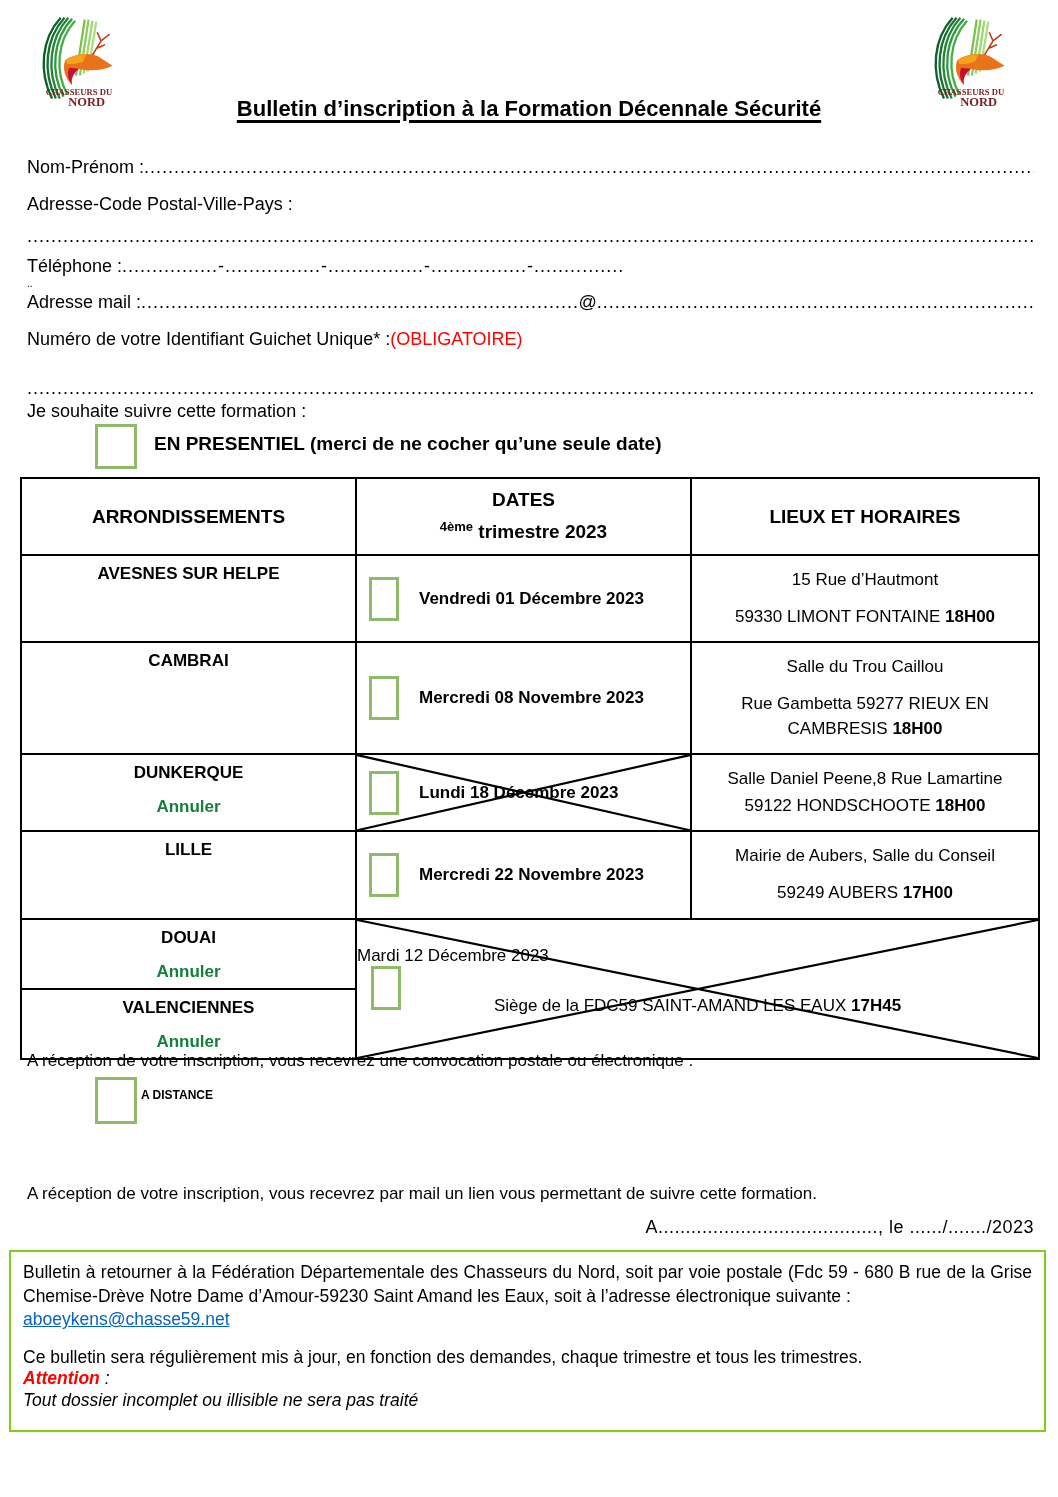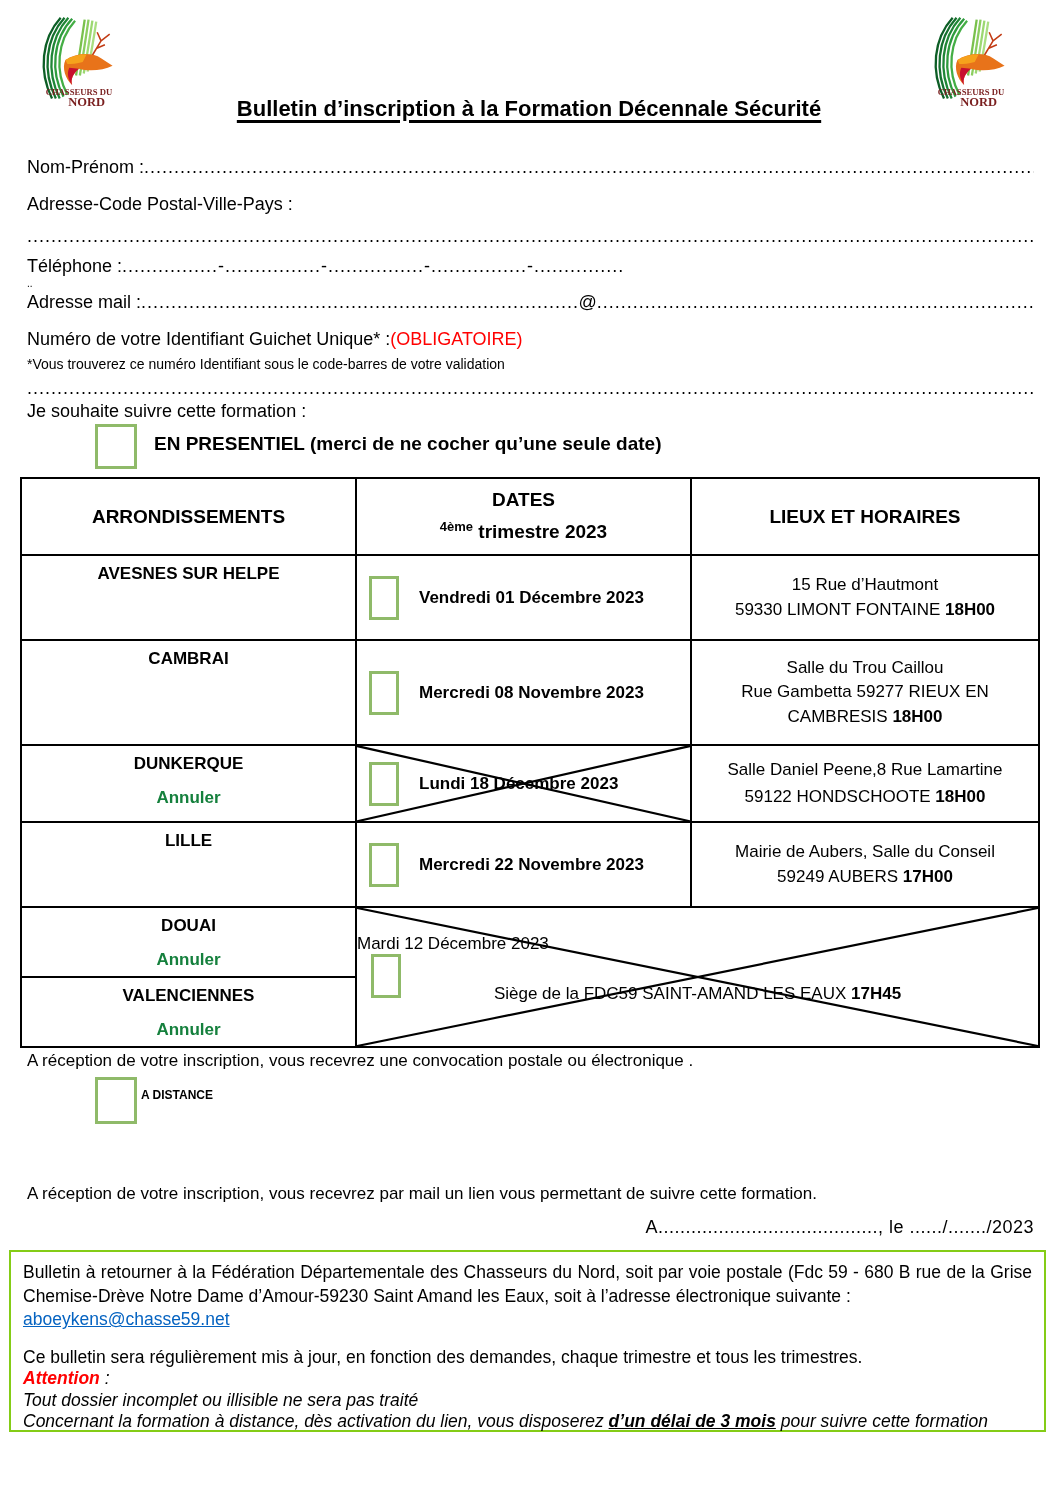--- a/index.html
+++ b/index.html
@@ -143,7 +143,6 @@
     <span>Numéro de votre Identifiant Guichet Unique*  : </span>
     <span class="red">(OBLIGATOIRE)</span>
   </div>
-  <div class="fline" style="top:356px; font-size:14px">*Vous trouverez ce numéro Identifiant sous le code-barres de votre validation</div>
   <div class="fulldots" style="top:378px">..........................................................................................................................................................................................................................................................</div>
 
   <div class="fline" style="top:401px">Je souhaite suivre cette formation :</div>

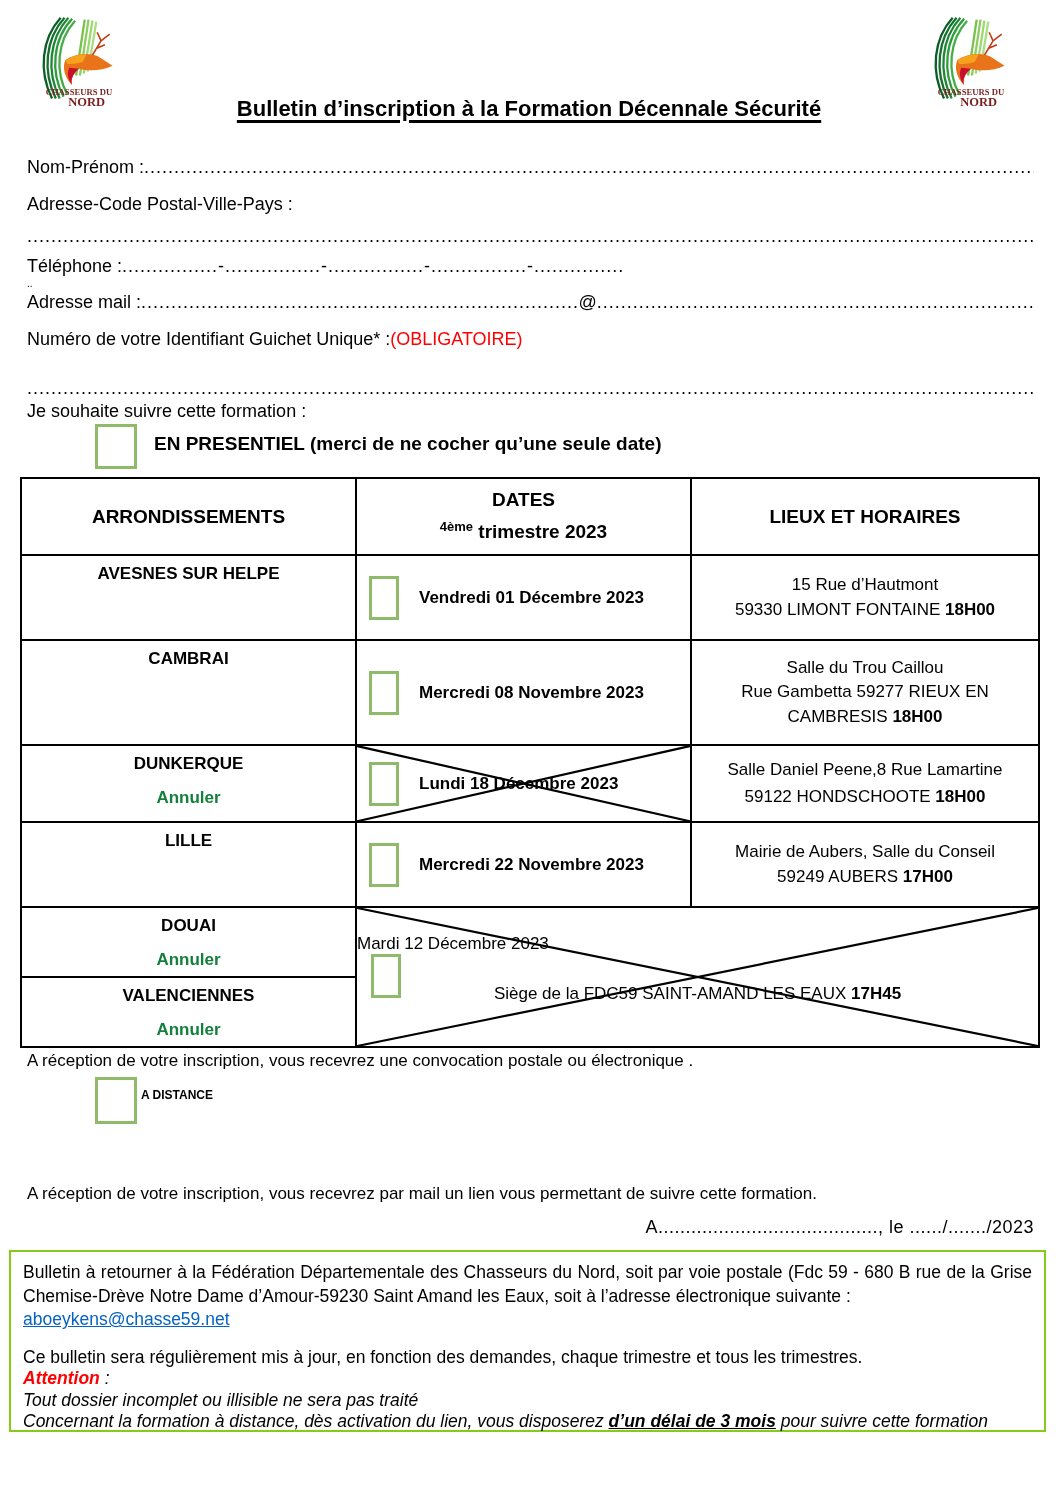--- a/index.html
+++ b/index.html
@@ -41,7 +41,7 @@
   .datewrap { display:flex; align-items:center; gap:20px; font-size:17px; font-weight:bold; }
   td.lieu { vertical-align:middle; text-align:center; font-size:17px; line-height:1.45;
             padding:12px 6px; position:relative; }
-  td.lieu .l2 { margin-top:0; }
+  td.lieu .l2 { margin-top:12px; }
   td.merged { position:relative; padding:0; }
   .m-line1 { position:absolute; top:26px; left:0; width:100%; text-align:left;
              font-size:17px; font-weight:normal; }

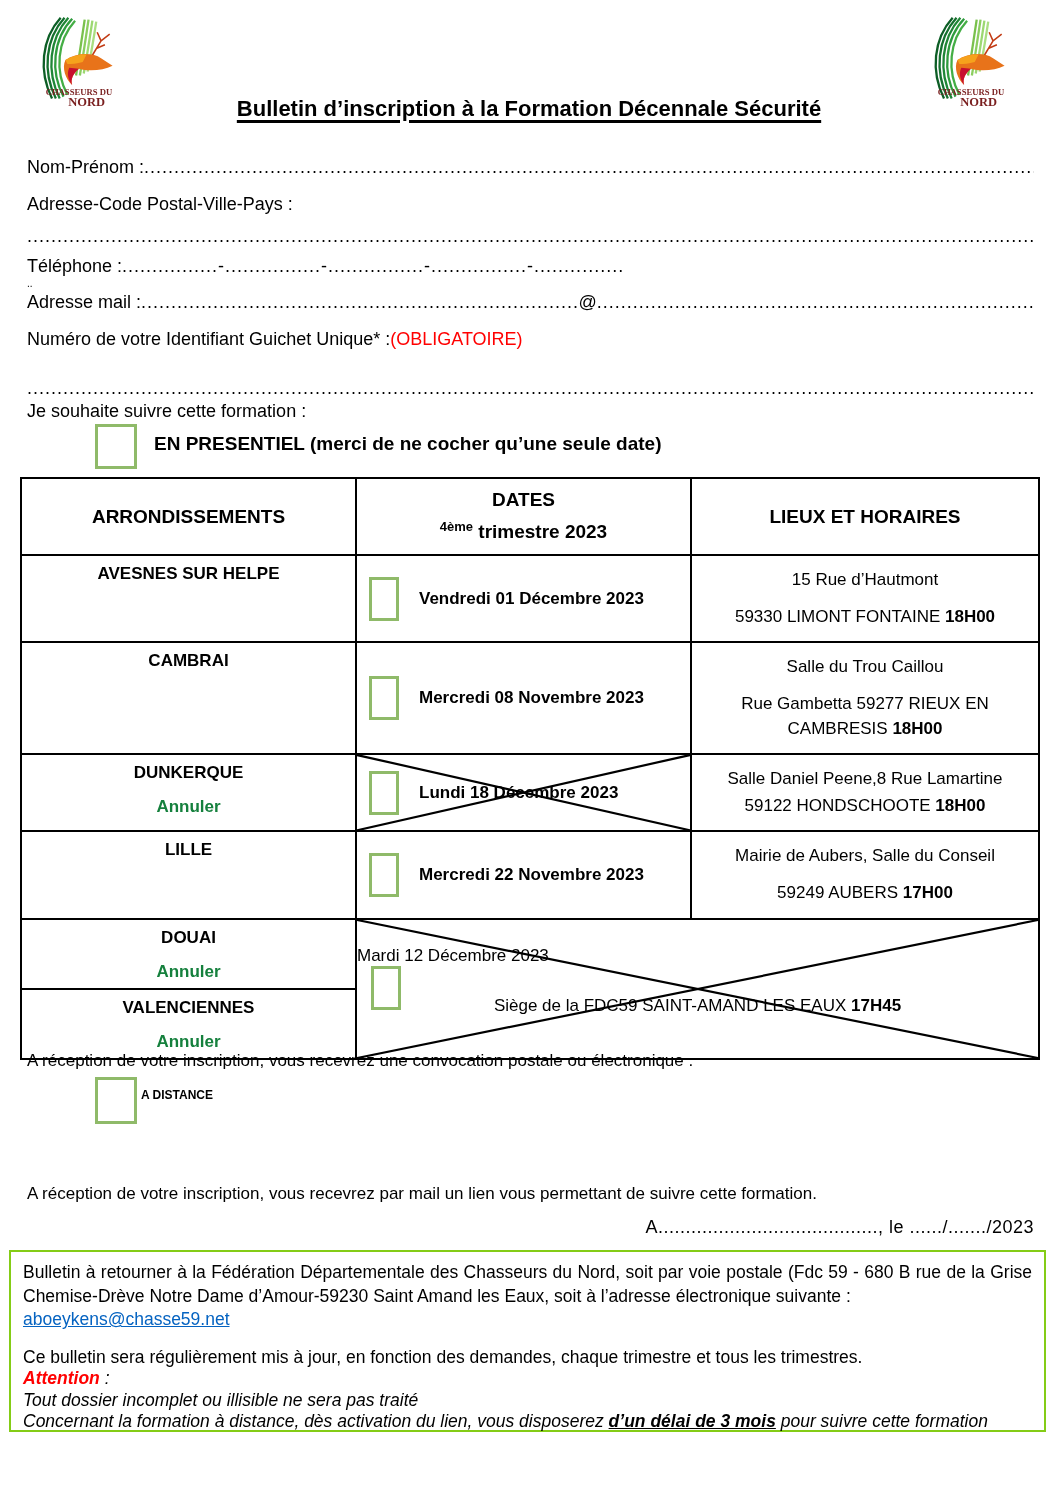--- a/index.html
+++ b/index.html
@@ -275,9 +275,6 @@
       <span class="attn">Attention</span><span class="ital"> :</span>
     </p>
     <p class="ital">Tout dossier incomplet ou illisible ne sera pas traité</p>
-    <p class="ital">
-      <span>Concernant la formation à distance, dès activation du lien, vous disposerez </span><span class="delai">d’un délai de 3 mois</span><span> pour suivre cette formation</span>
-    </p>
   </div>
 
 </div>

